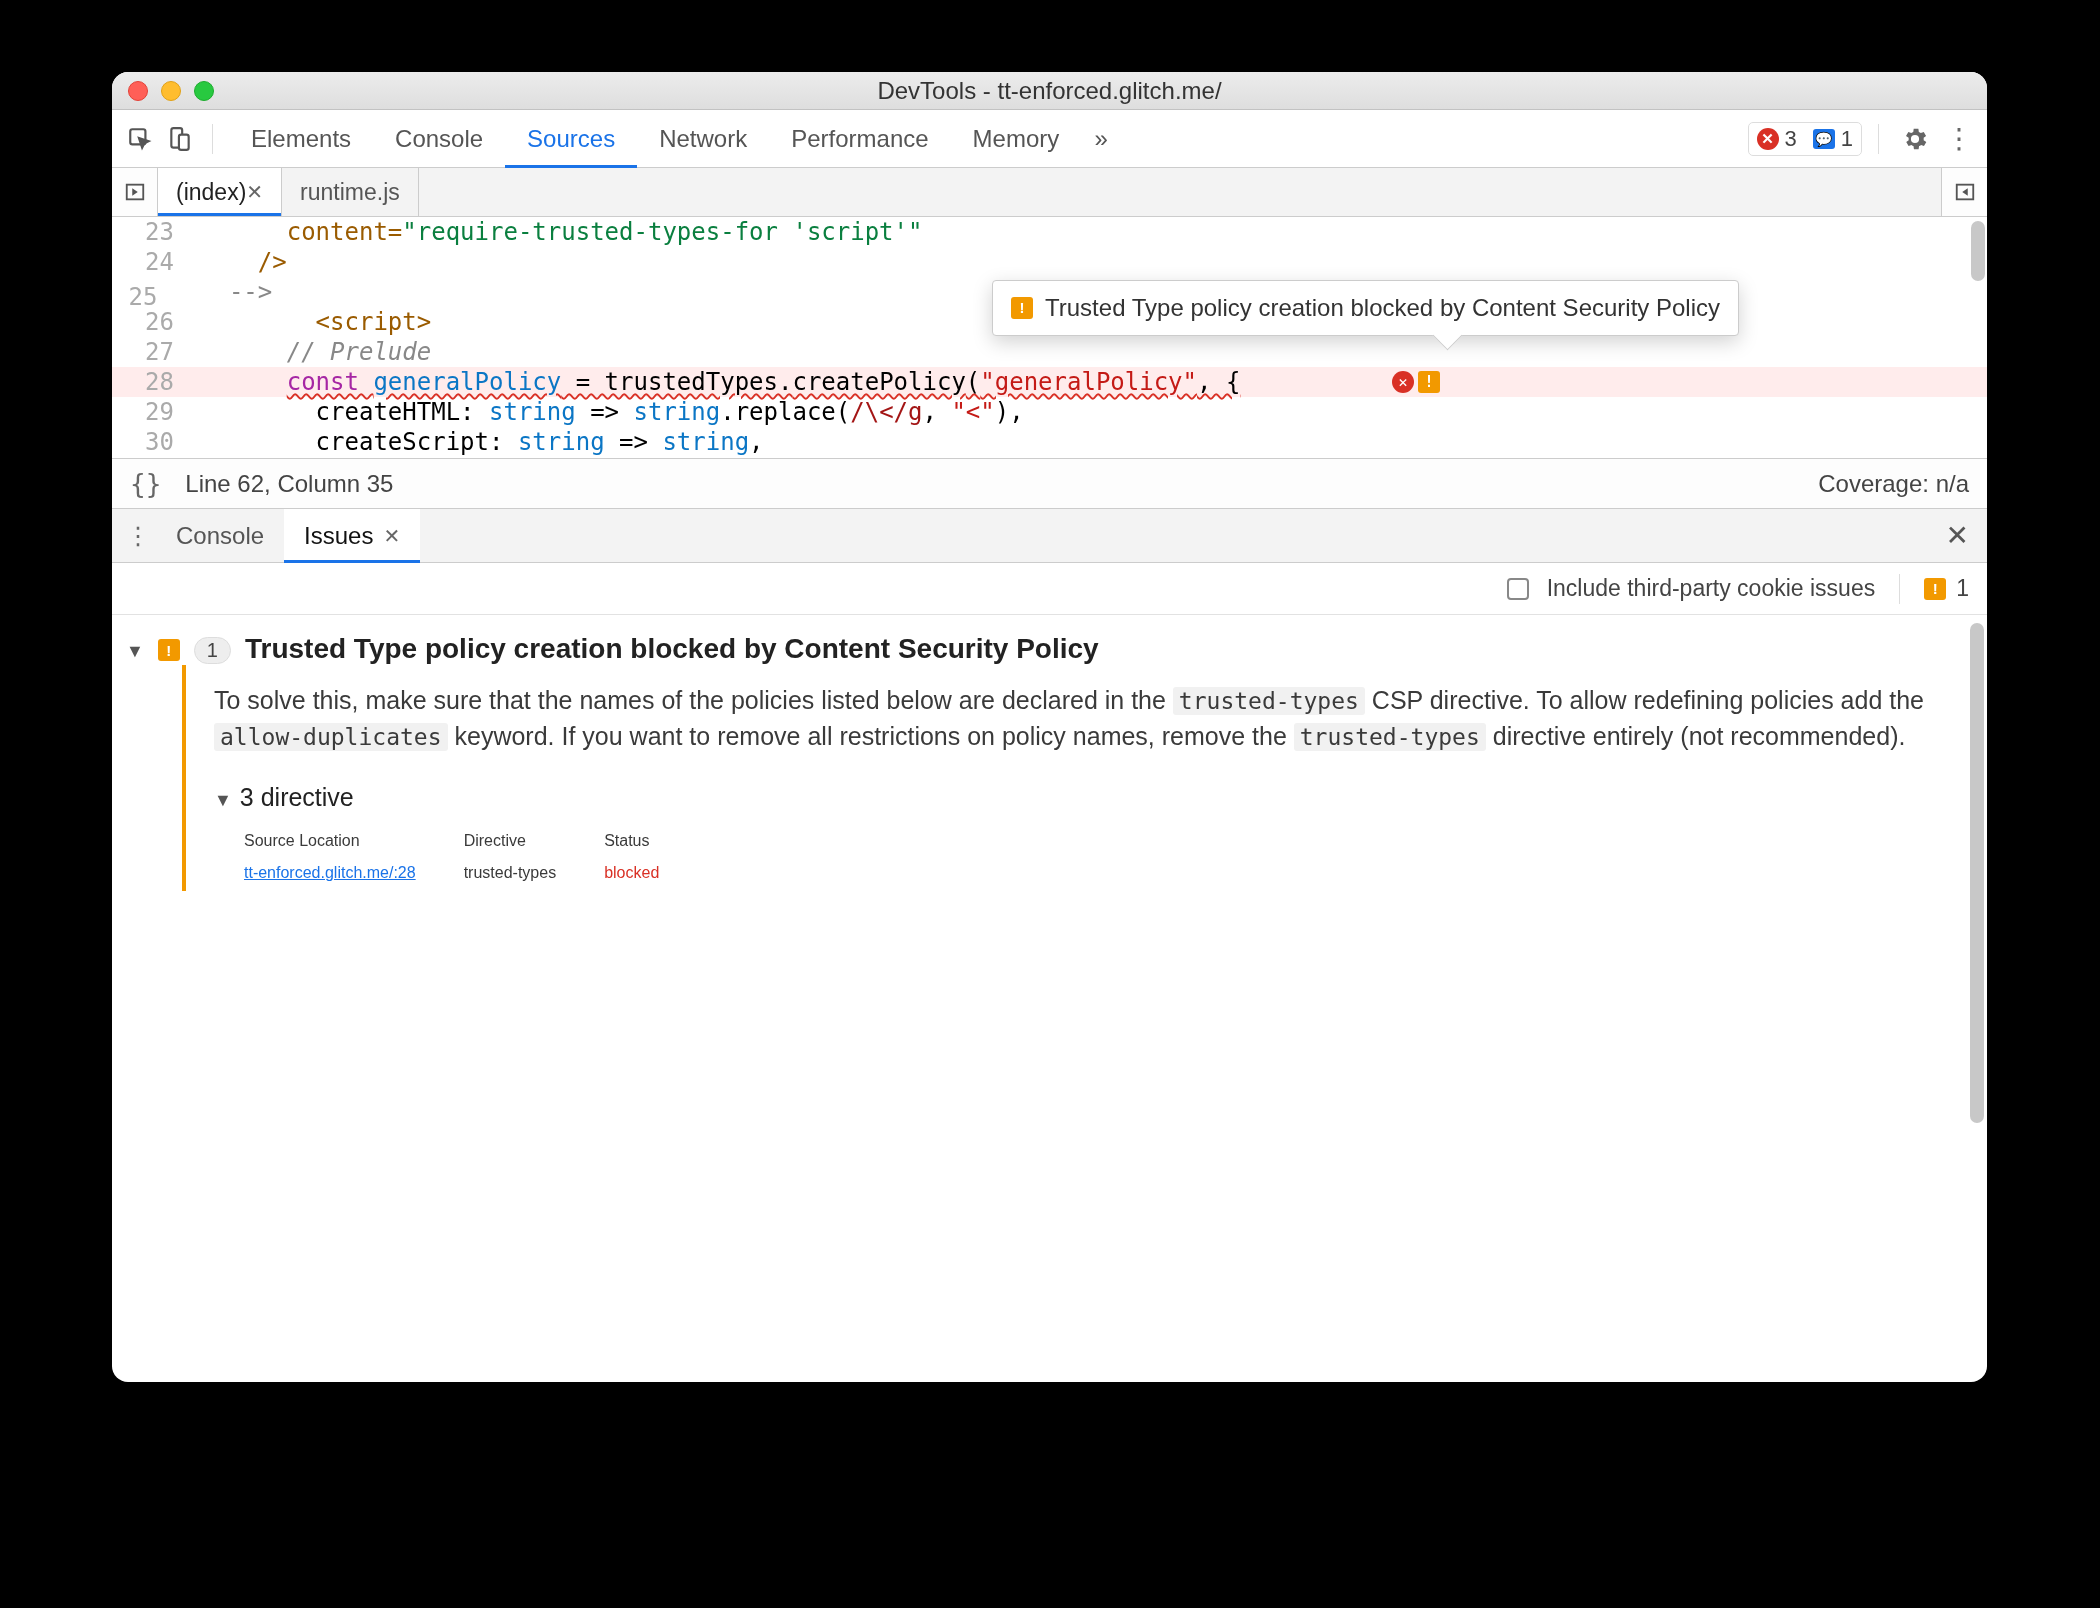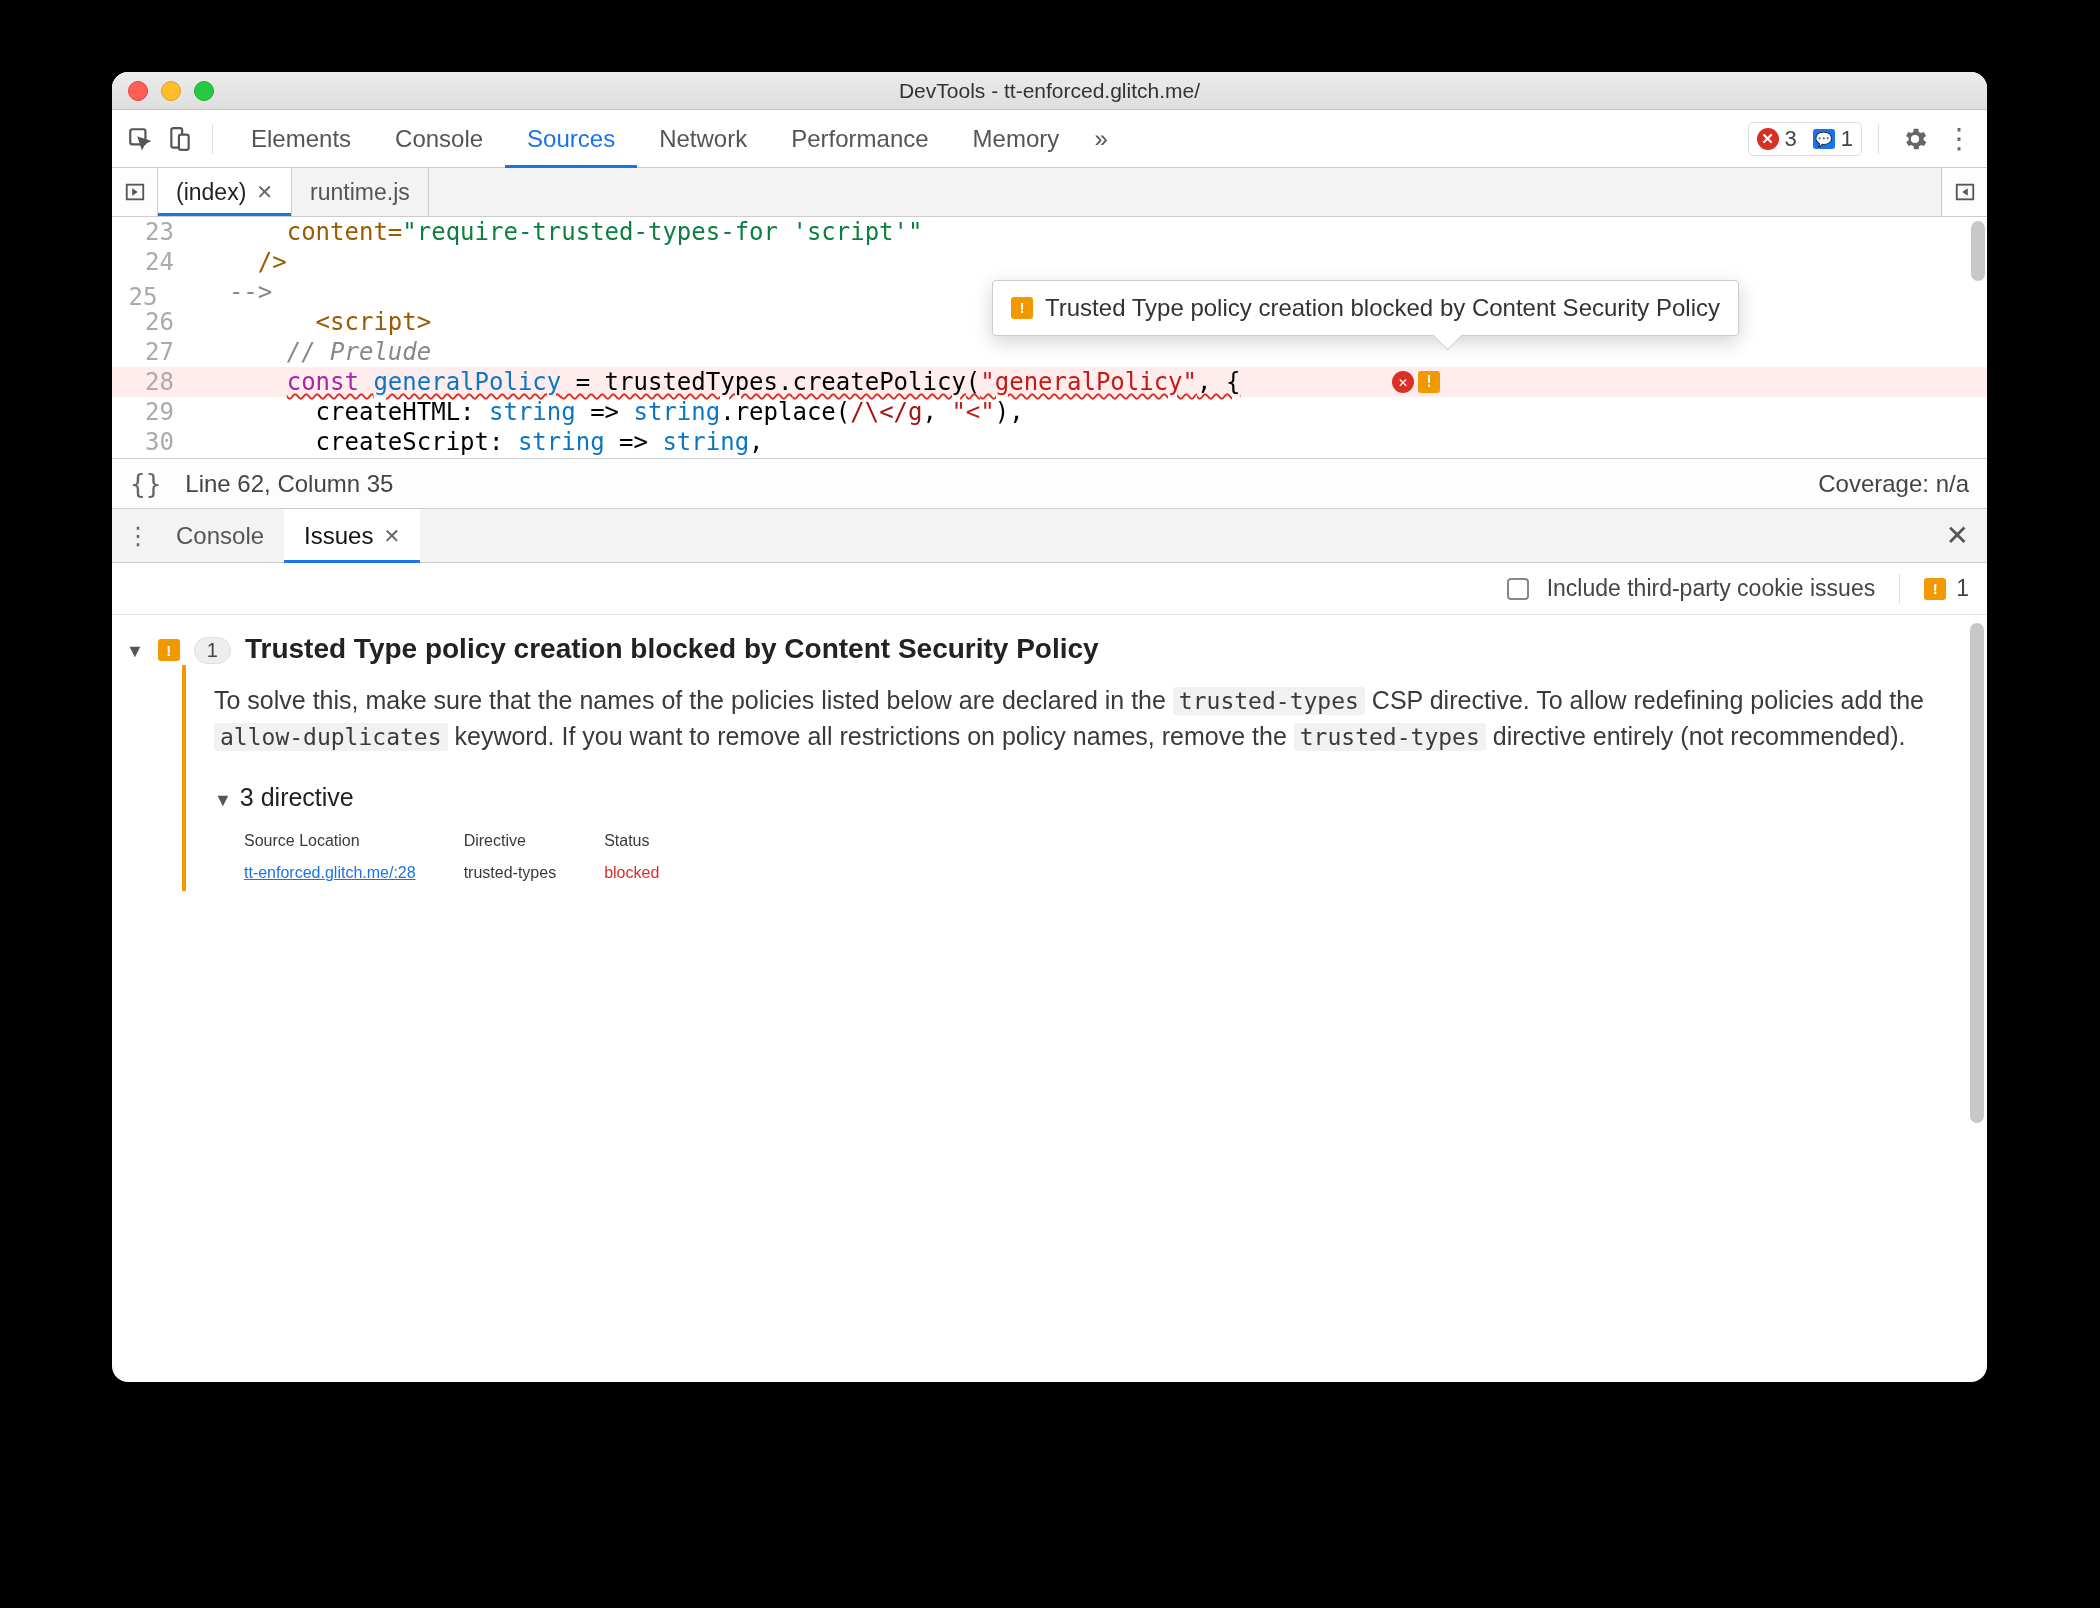--- a/index.html
+++ b/index.html
@@ -39,7 +39,7 @@
   .tred { background:#ff5f57; border:1px solid #e24238;}
   .tyel { background:#ffbd2e; border:1px solid #e1a117;}
   .tgrn { background:#28c940; border:1px solid #1dac2e;}
-  .title-text { position:absolute; left:0; right:0; text-align:center; font-size:21px; color:#333; pointer-events:none;}
+  .title-text { position:absolute; left:0; right:0; text-align:center; font-size:24px; color:#333; pointer-events:none;}
   
   .toolbar {
     height: 58px;

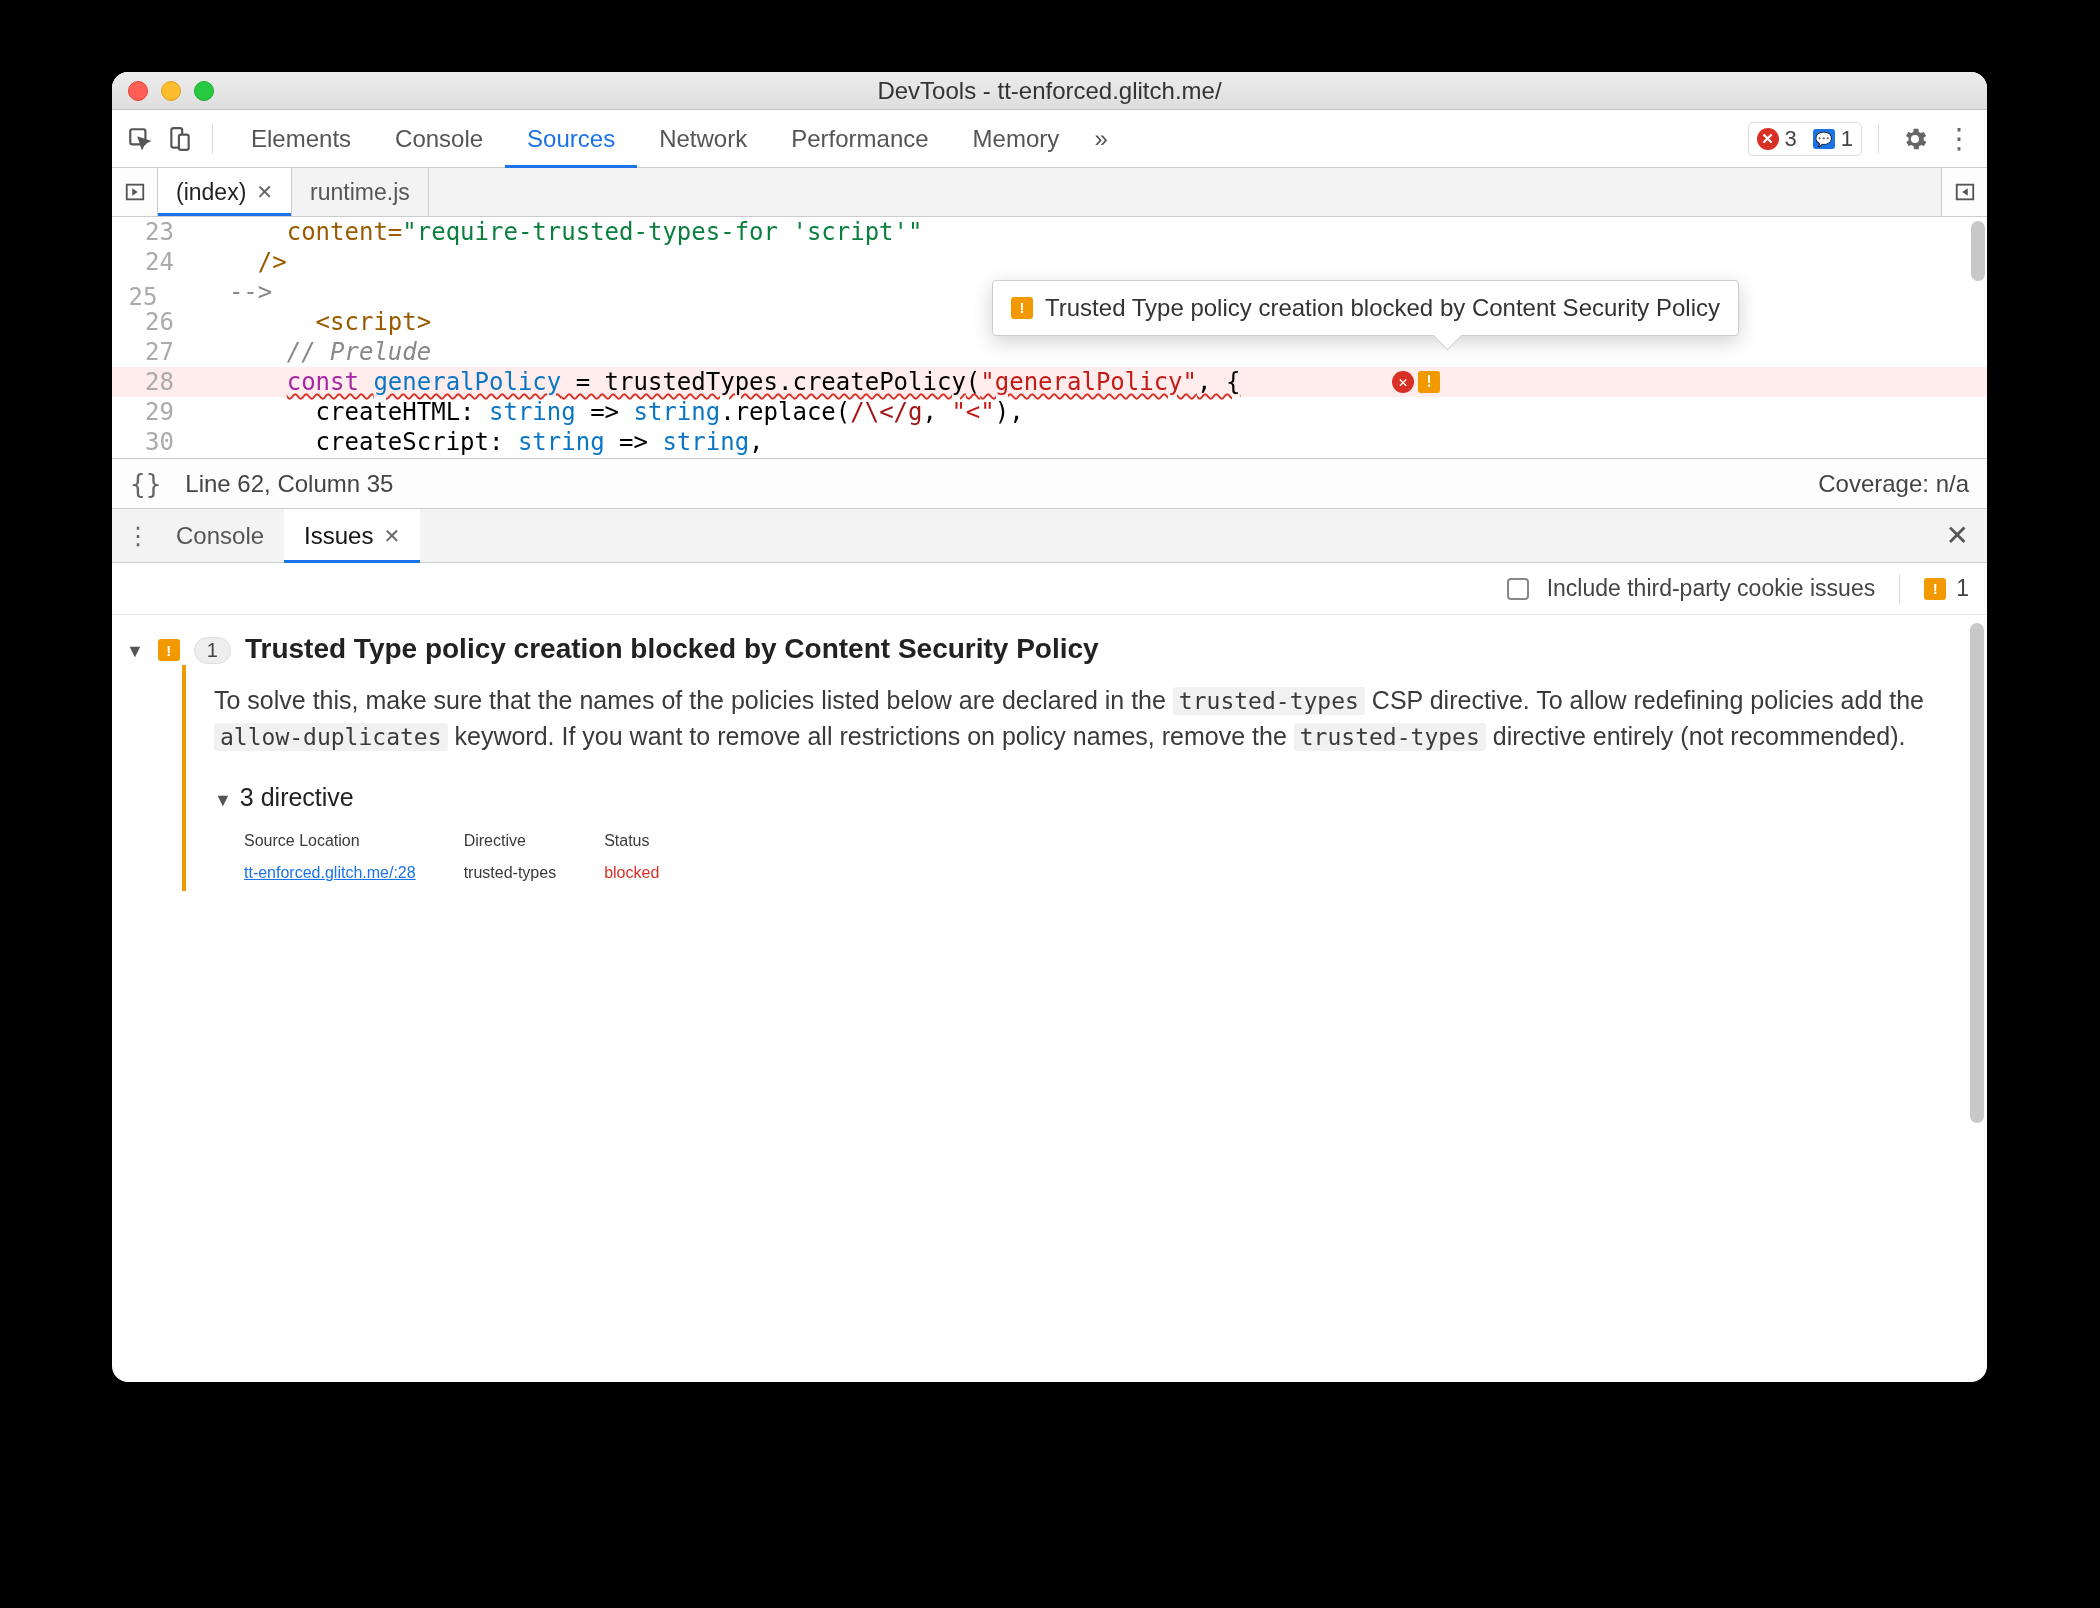--- a/index.html
+++ b/index.html
@@ -73,7 +73,7 @@
   }
   .filebar .pane-btn { width:46px; display:flex; align-items:center; justify-content:center; border-right:1px solid #ccc; background:#fdfdfd; cursor:pointer;}
   .file-tabs { display:flex; }
-  .file-tab { display:flex; align-items:center; gap:10px; padding:0 18px; border-right:1px solid #ccc; font-size:23px; color:#555; background:#f3f3f3; cursor:pointer;}
+  .file-tab { display:flex; align-items:center; padding:0 18px; border-right:1px solid #ccc; font-size:23px; color:#555; background:#f3f3f3; cursor:pointer;}
   .file-tab.active { background:#fff; color:#222; box-shadow: inset 0 -3px 0 #1a73e8;}
   .file-tab .close { font-size:20px; color:#666;}
   .filebar-right { margin-left:auto; width:46px; display:flex; align-items:center; justify-content:center; border-left:1px solid #ccc; background:#fdfdfd; cursor:pointer;}

